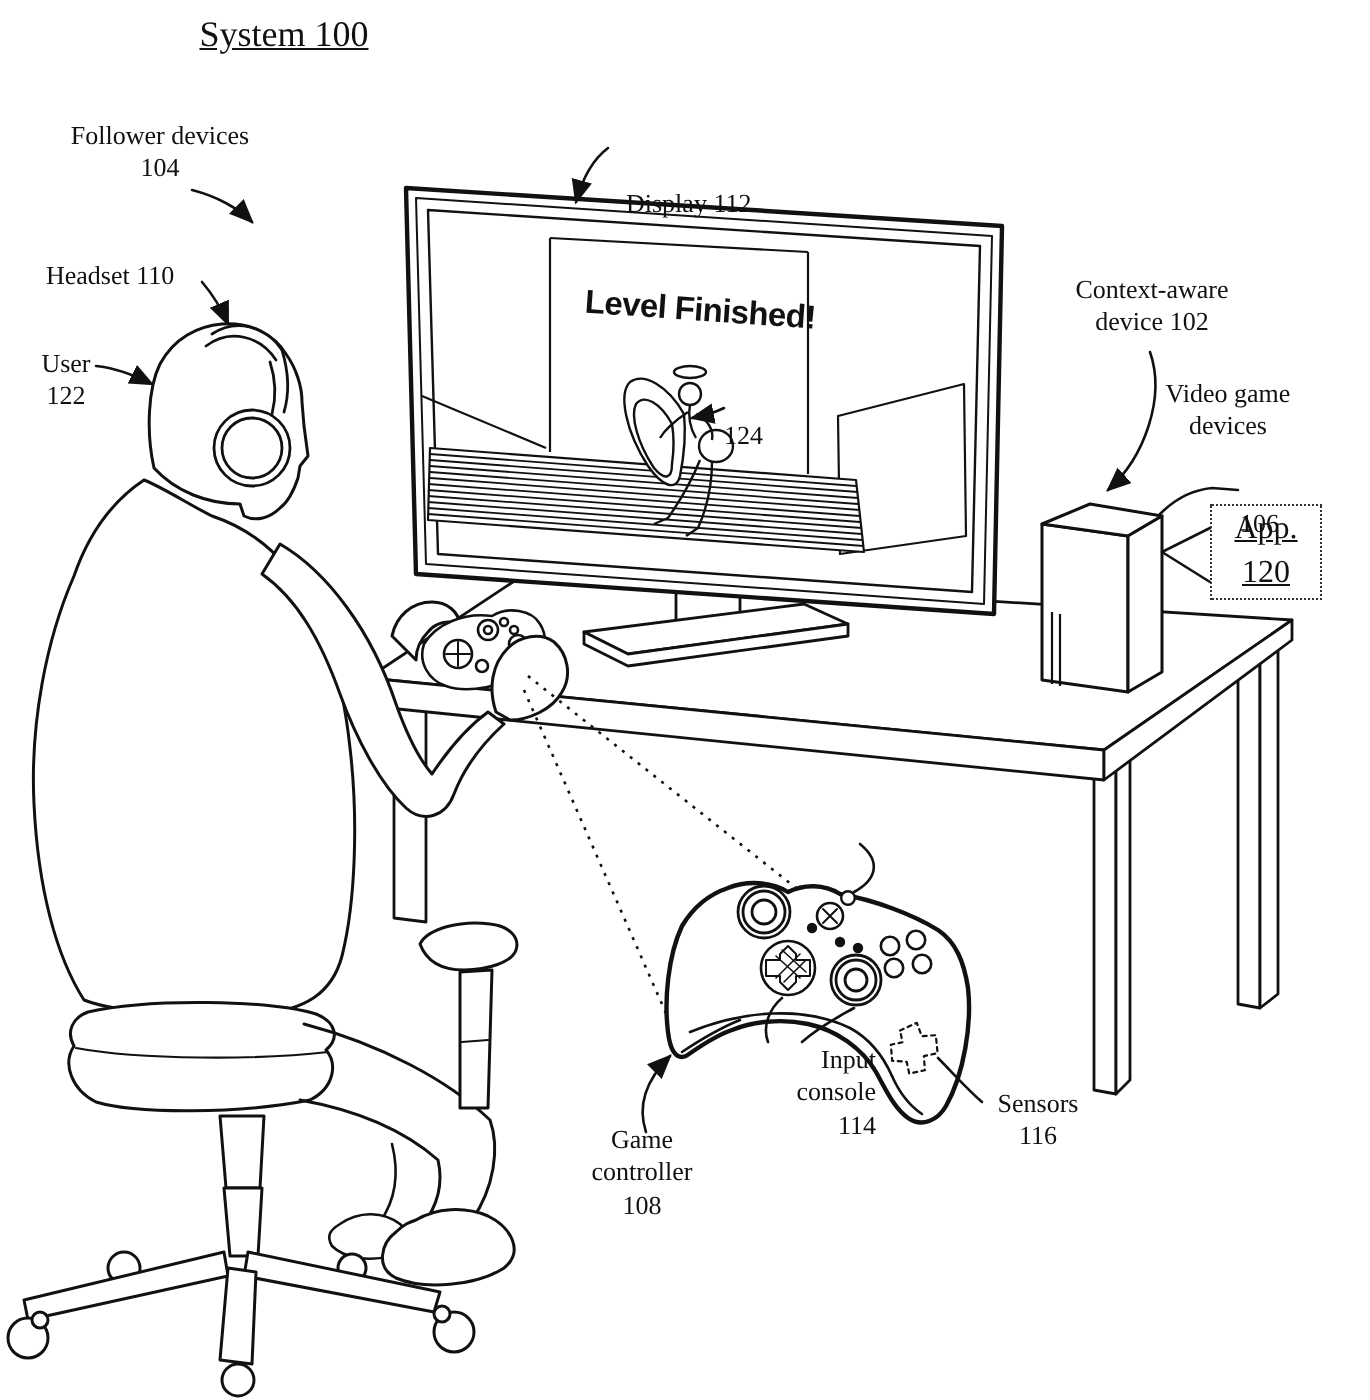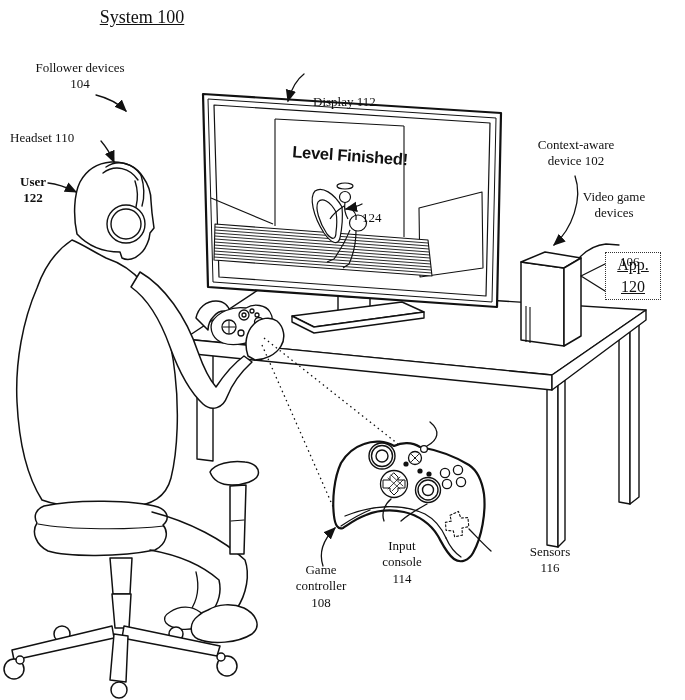--- a/index.html
+++ b/index.html
@@ -227,7 +227,7 @@
   <span>104</span>
 </div>
 
-<div class="lbl" style="left:10px;top:130px;">Headset 110</div>
+<div class="lbl" style="left:23px;top:130px;">Headset 110</div>
 
 <div class="lbl center" style="left:10px;top:174px;width:46px;font-weight:bold;">
   <span>User</span><br>

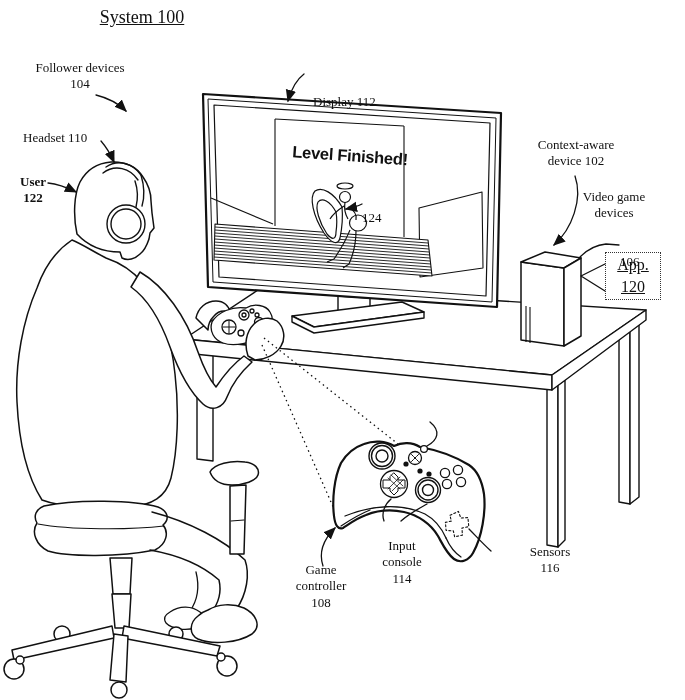--- a/index.html
+++ b/index.html
@@ -229,7 +229,7 @@
 
 <div class="lbl" style="left:23px;top:130px;">Headset 110</div>
 
-<div class="lbl center" style="left:10px;top:174px;width:46px;font-weight:bold;">
+<div class="lbl center" style="left:10px;top:174px;width:46px;">
   <span>User</span><br>
   <span>122</span>
 </div>

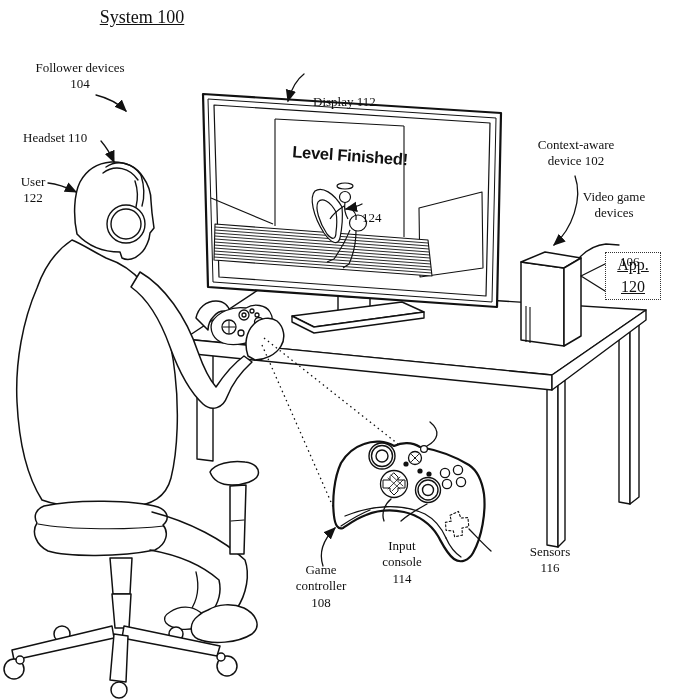--- a/index.html
+++ b/index.html
@@ -258,7 +258,7 @@
 </div>
 
 
-<div class="lbl center" style="left:366px;top:538px;width:72px;">
+<div class="lbl center" style="left:366px;top:522px;width:72px;text-align:right;">
   <span>Input</span><br>
   <span>console</span><br>
   <span>114</span>

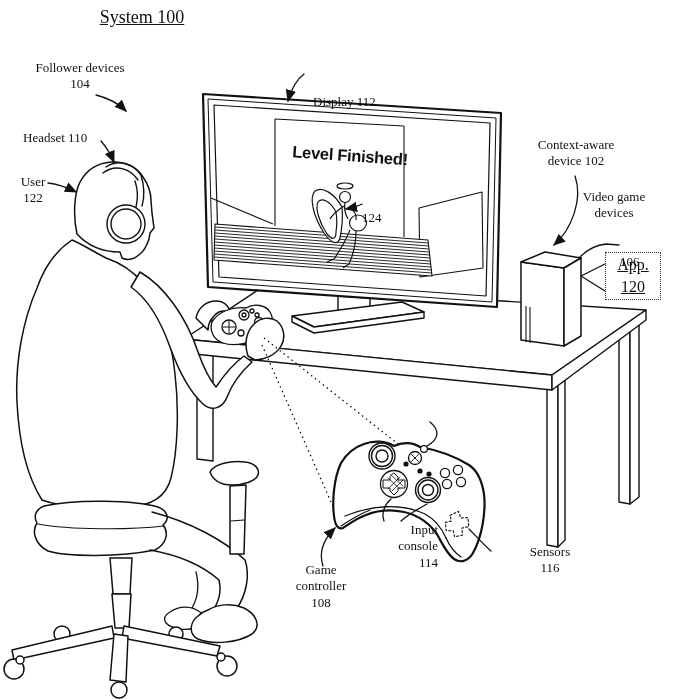--- a/index.html
+++ b/index.html
@@ -264,7 +264,7 @@
   <span>114</span>
 </div>
 
-<div class="lbl center" style="left:486px;top:544px;width:66px;margin-left:31px;">
+<div class="lbl center" style="left:486px;top:544px;width:66px;">
   <span>Sensors</span><br>
   <span>116</span>
 </div>

